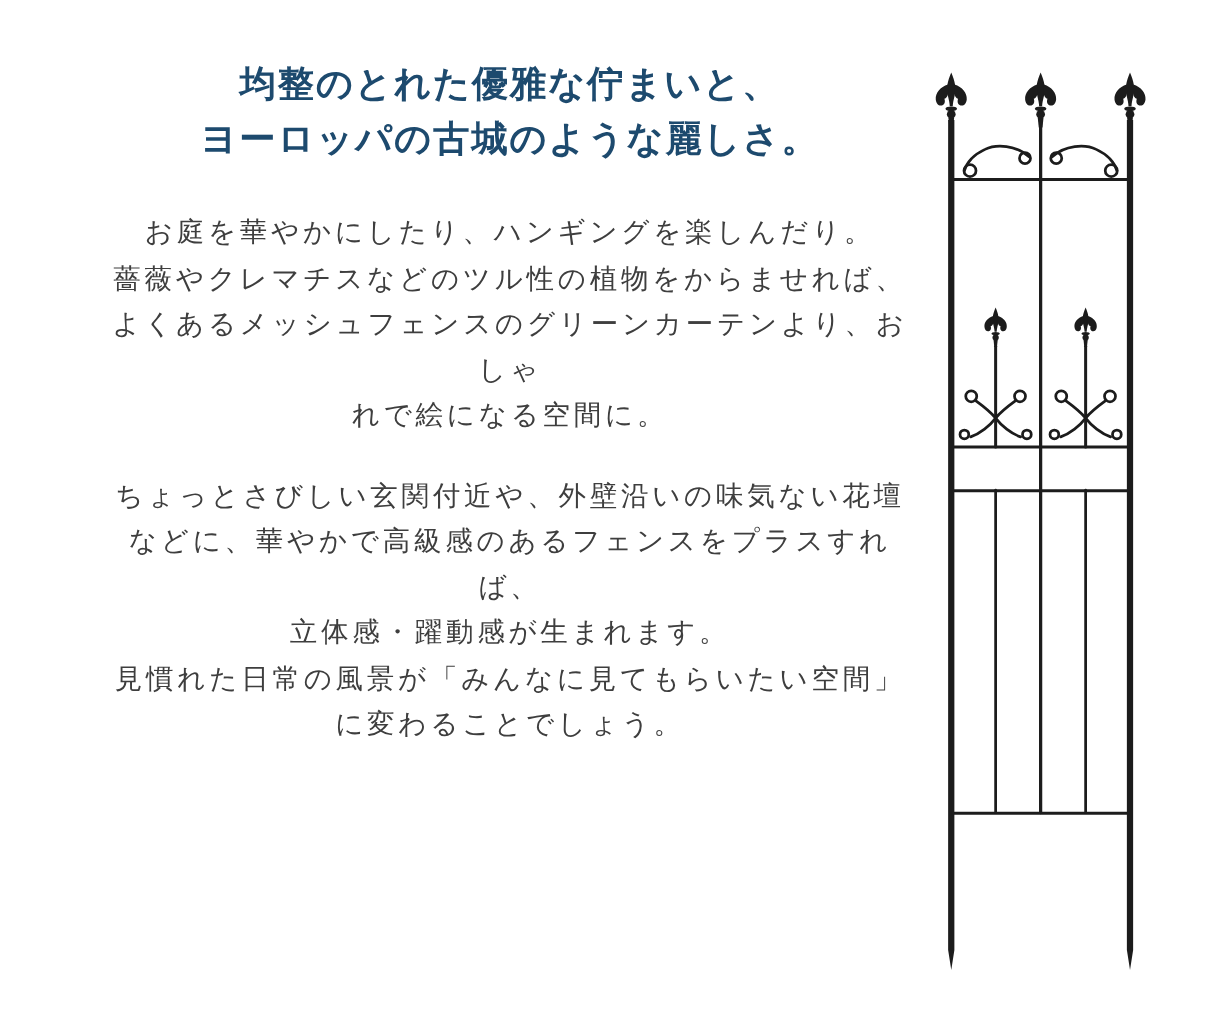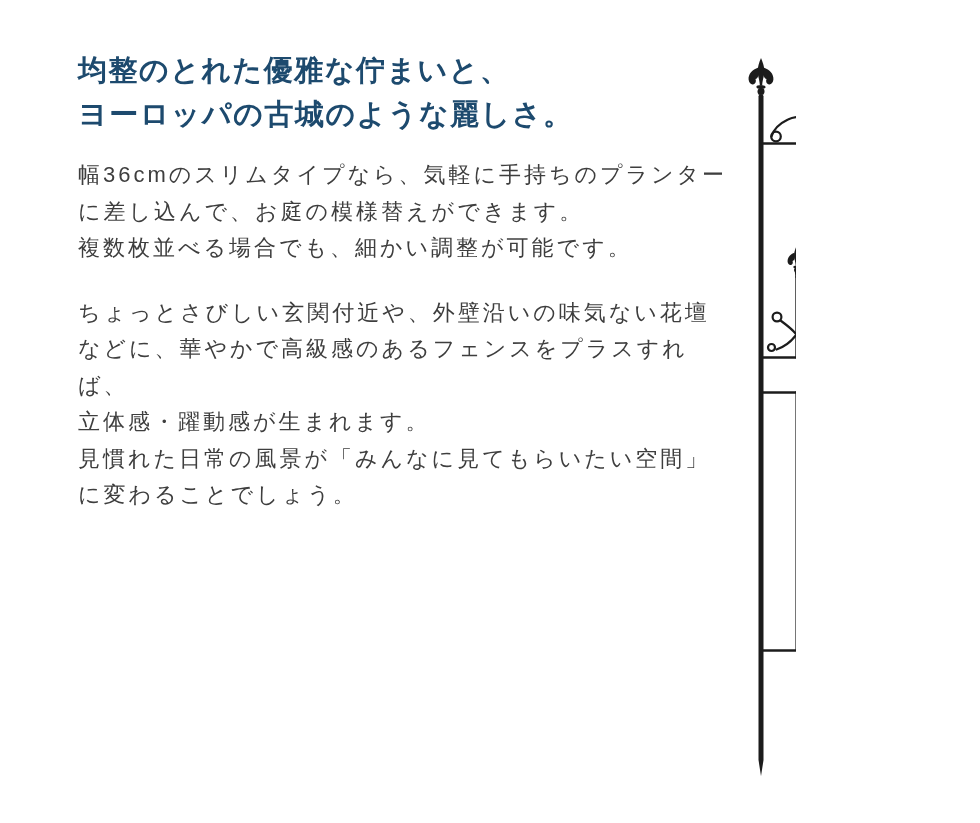--- a/index.html
+++ b/index.html
@@ -12,10 +12,11 @@
   html,body{background:var(--page-background);}
   .canvas{
     position:relative;
-    width:796px;height:823px;
+    width:980px;height:823px;
     background:var(--page-background);
     overflow:hidden;
-    font-family:Liberation Sans, sans-serif;
+    font-family:Liberation Mono, monospace;
+    text-align:center;
   }
   .text-col{
     position:absolute;left:78px;top:48px;width:660px;

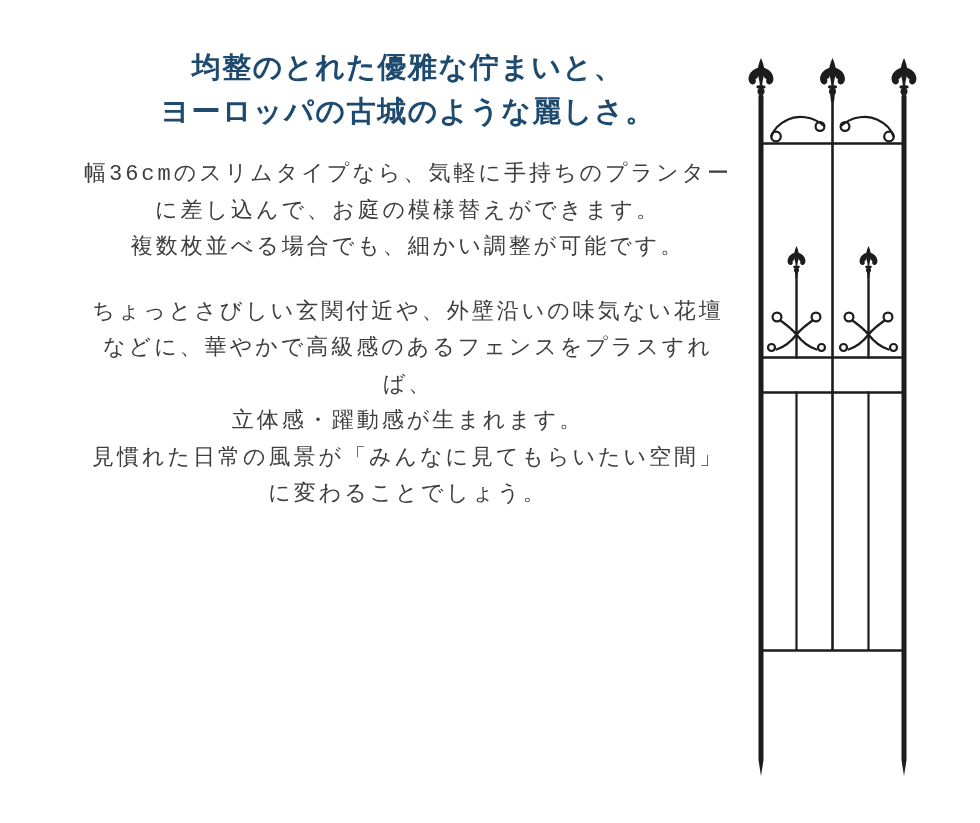--- a/index.html
+++ b/index.html
@@ -48,6 +48,10 @@
   <div class="text-col">
     <h2 class="heading">均整のとれた優雅な佇まいと、
 ヨーロッパの古城のような麗しさ。</h2>
+    <p class="para p2">お庭を華やかにしたり、ハンギングを楽しんだり。
+薔薇やクレマチスなどのツル性の植物をからませれば、
+よくあるメッシュフェンスのグリーンカーテンより、おしゃ
+れで絵になる空間に。</p>
     <p class="para p3">幅36cmのスリムタイプなら、気軽に手持ちのプランター
 に差し込んで、お庭の模様替えができます。
 複数枚並べる場合でも、細かい調整が可能です。</p>

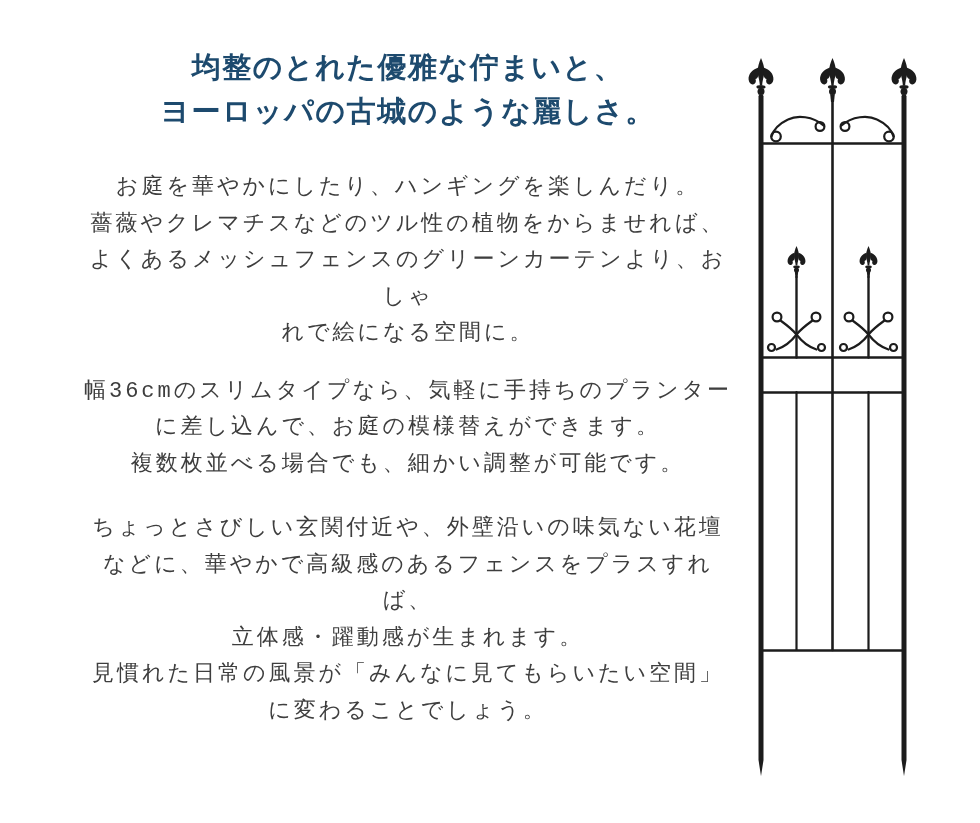--- a/index.html
+++ b/index.html
@@ -52,9 +52,6 @@
 薔薇やクレマチスなどのツル性の植物をからませれば、
 よくあるメッシュフェンスのグリーンカーテンより、おしゃ
 れで絵になる空間に。</p>
-    <p class="para p3">幅36cmのスリムタイプなら、気軽に手持ちのプランター
-に差し込んで、お庭の模様替えができます。
-複数枚並べる場合でも、細かい調整が可能です。</p>
     <p class="para p4">ちょっとさびしい玄関付近や、外壁沿いの味気ない花壇
 などに、華やかで高級感のあるフェンスをプラスすれば、
 立体感・躍動感が生まれます。

